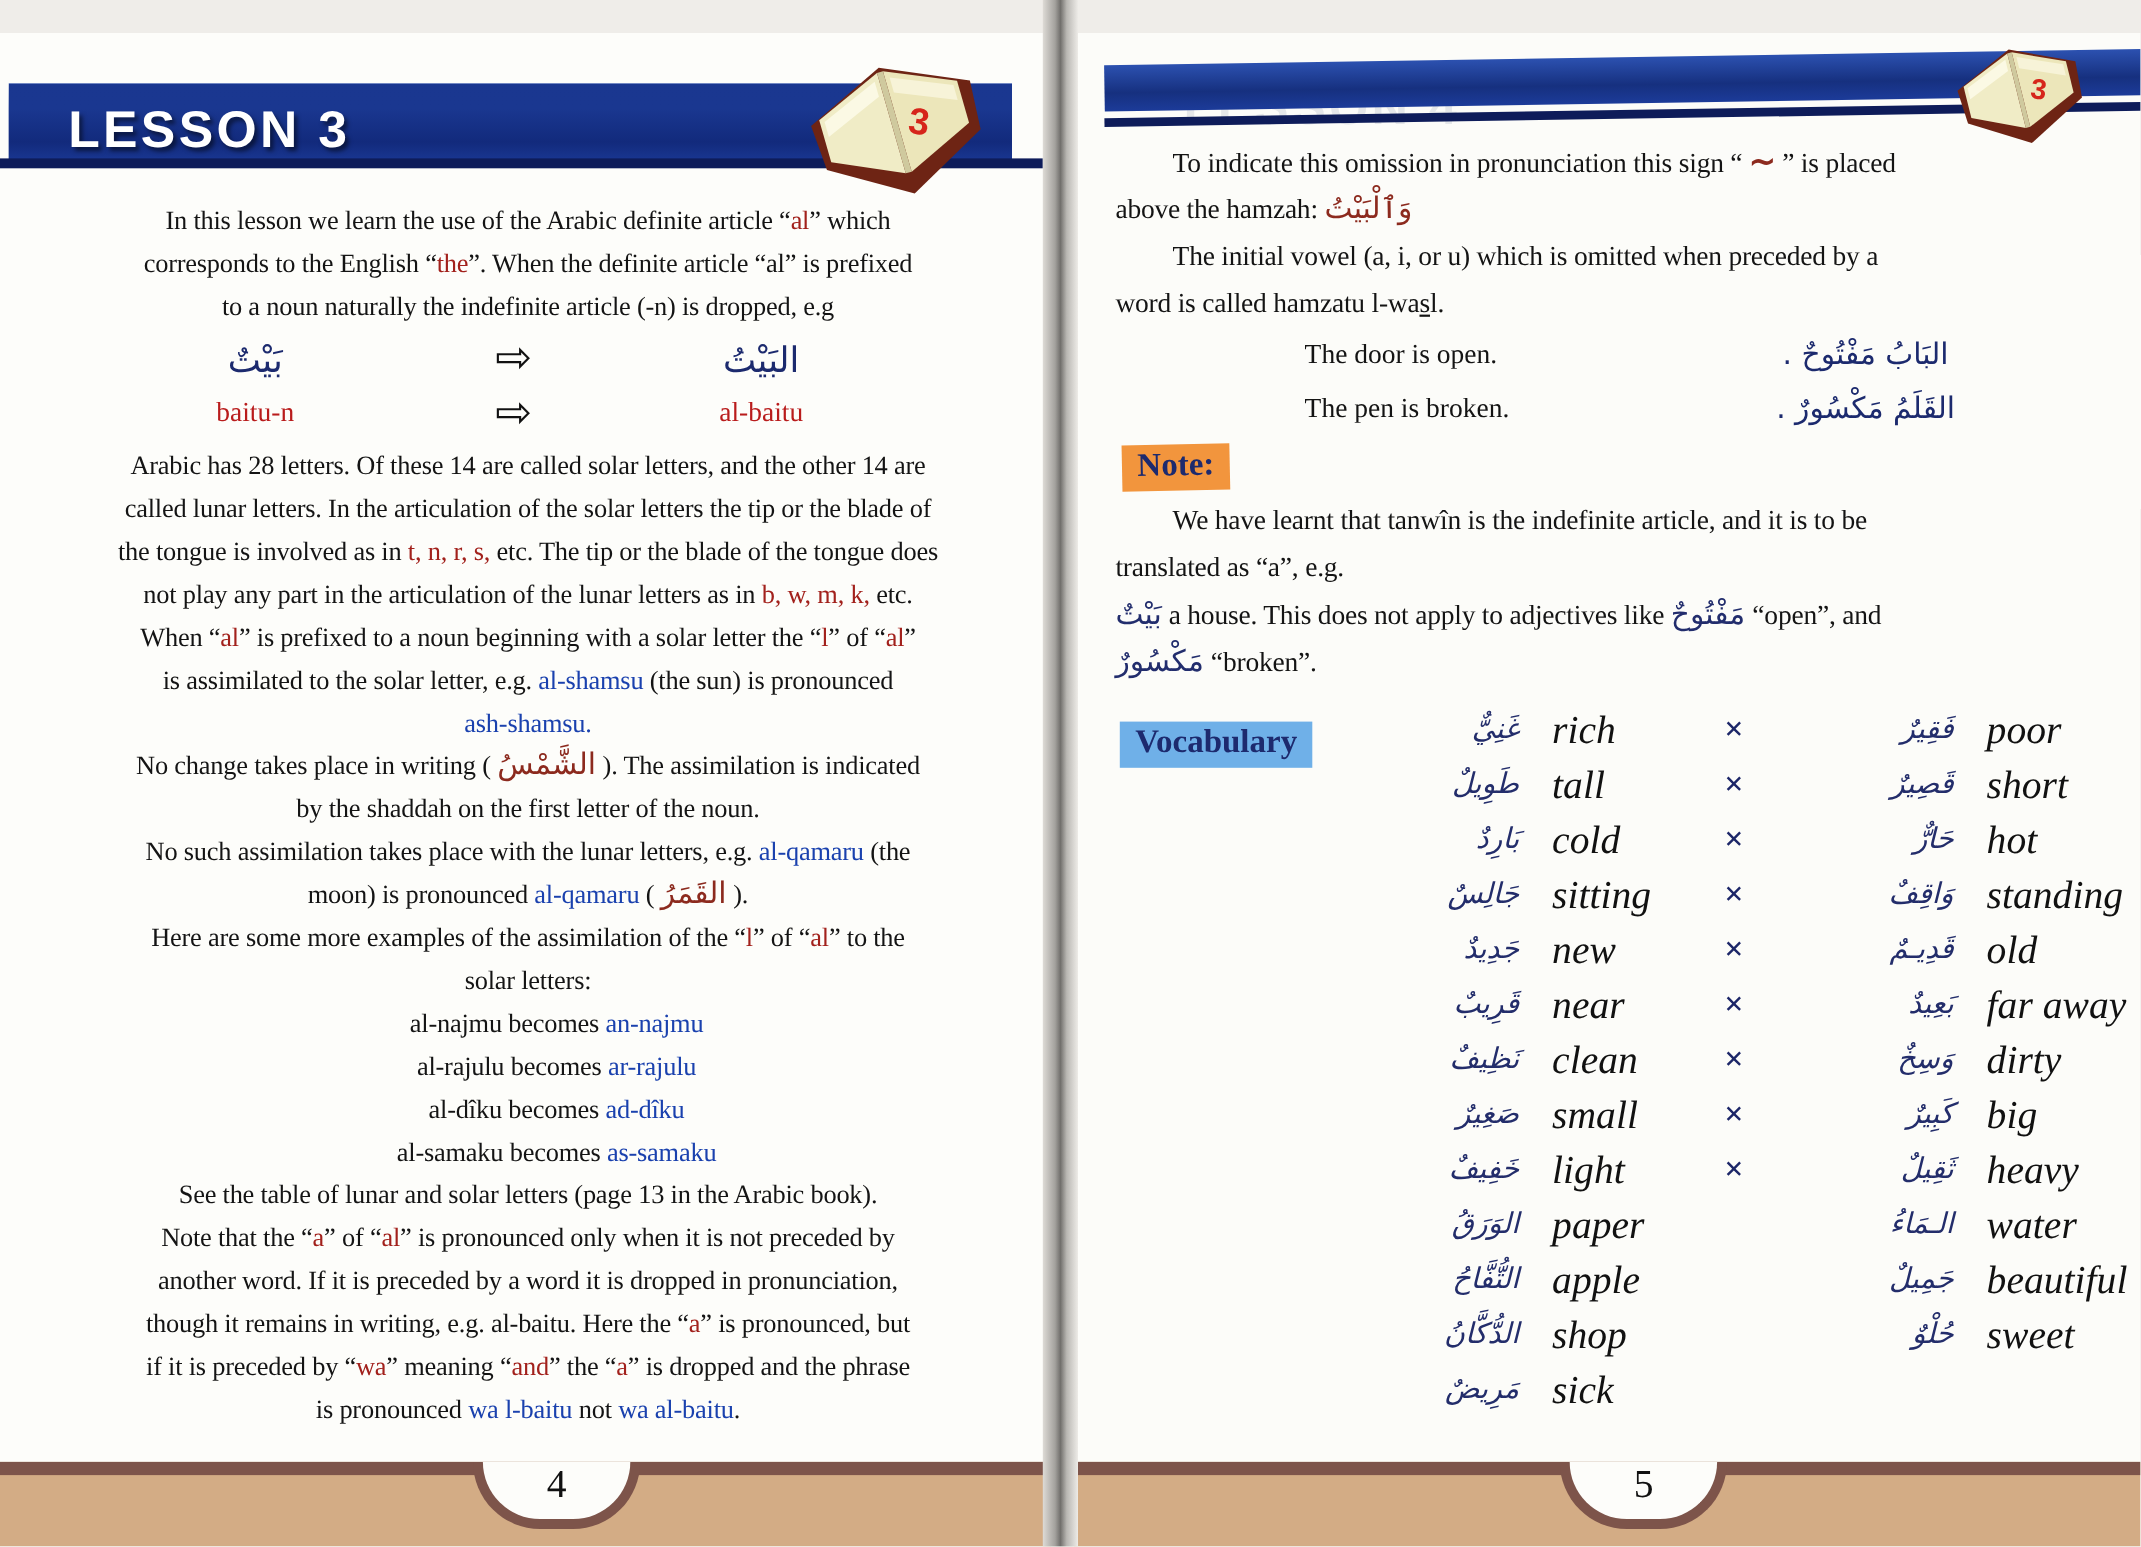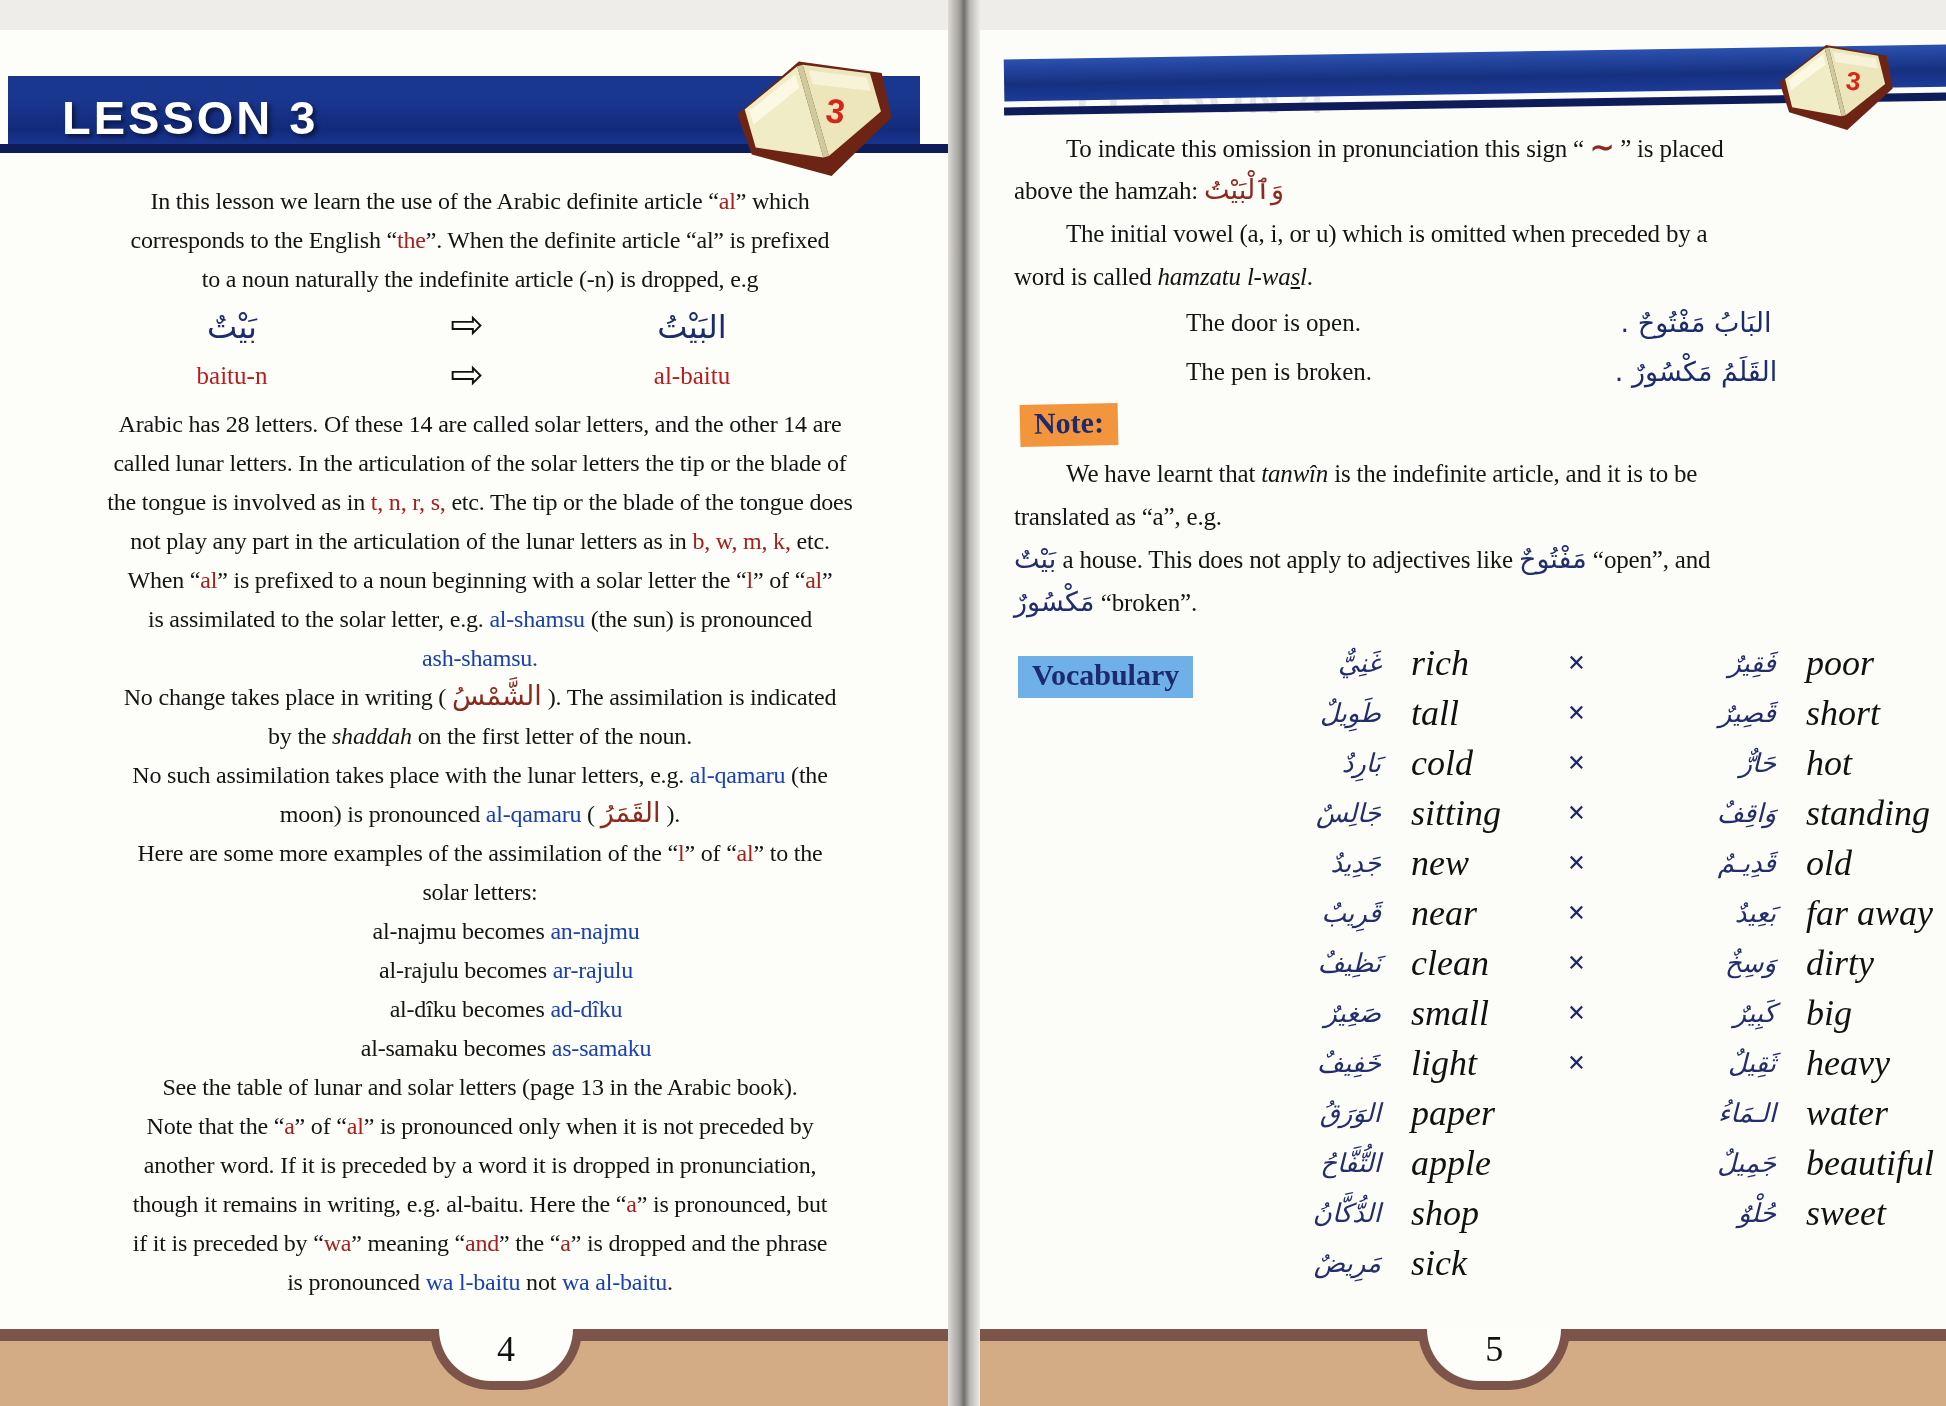--- a/index.html
+++ b/index.html
@@ -45,7 +45,7 @@
   .s-b{color:#1a41ae;}
   .s-m{color:#8c2a1e;}
   .s-n{color:#222d6d;}
-  .s-i{font-style:italic;}
+  .s-i{}
   .s-u{text-decoration:underline;}
   .s-a{font-family:"DejaVu Sans",sans-serif;font-size:27px;line-height:1;}
   .s-g{color:#8c2a1e;font-weight:bold;font-size:29px;}

